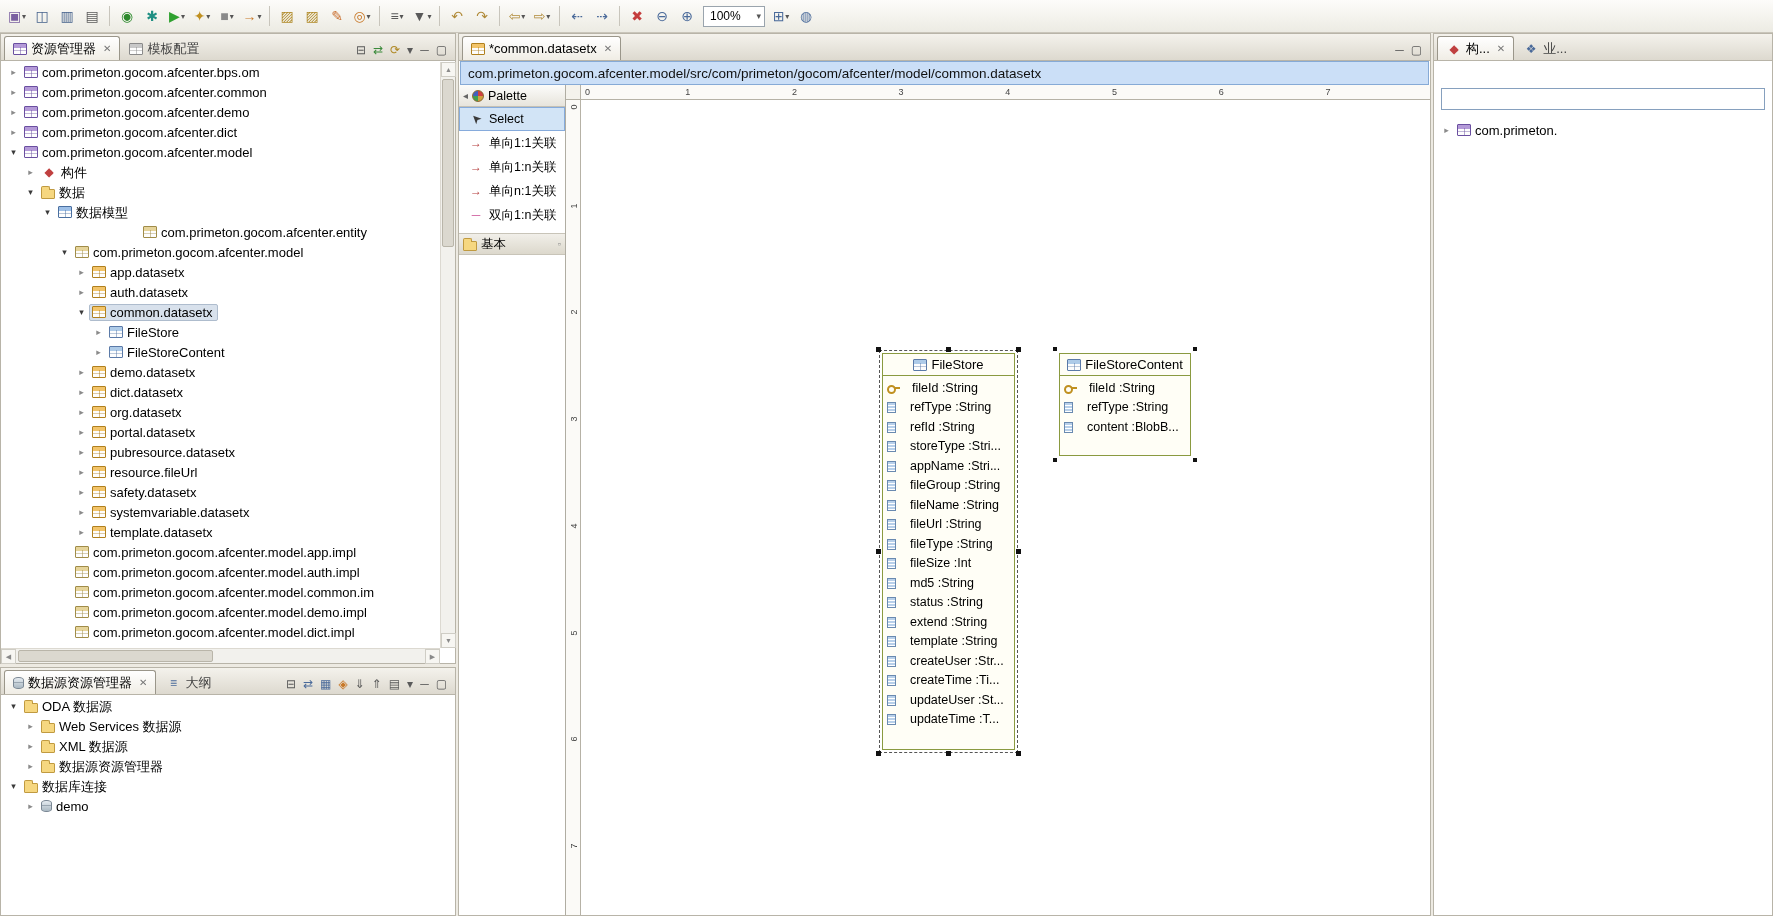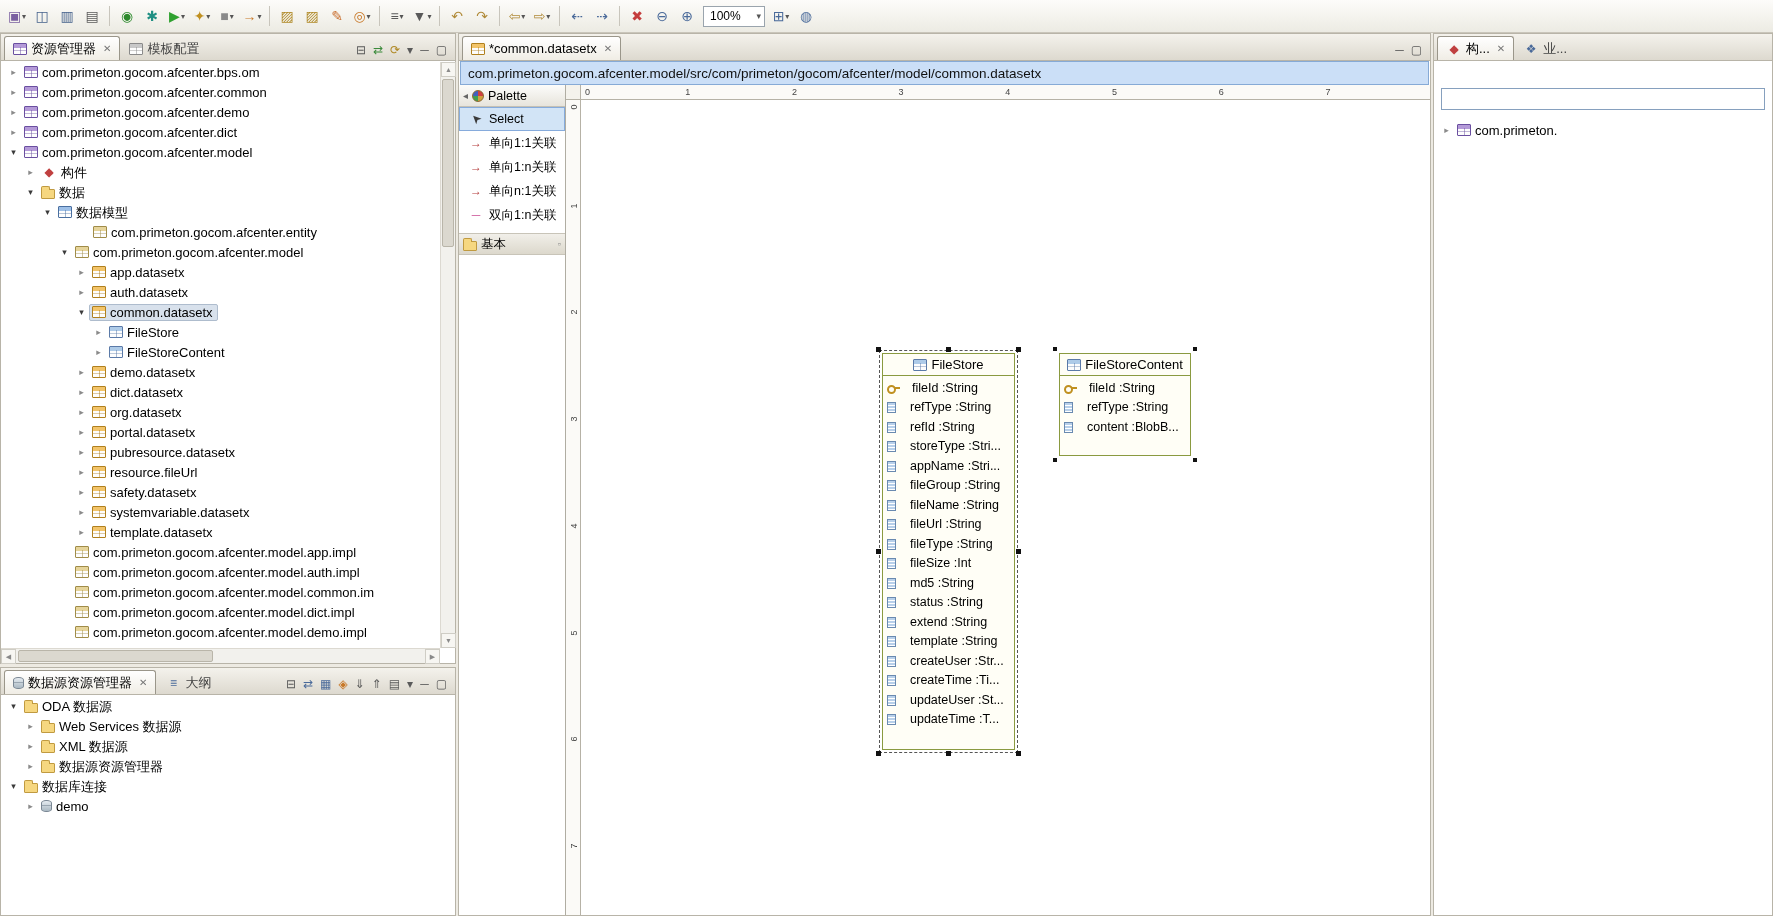--- a/index.html
+++ b/index.html
@@ -307,7 +307,7 @@
           <span class="tree-label">数据模型</span>
         </span>
       </div>
-      <div class="tree-row" style="padding-left: 73px;">
+      <div class="tree-row" style="padding-left: 56px; justify-content: center;">
         <span class="expander"></span>
         <span class="row-body">
           <span class="ic icg" style="--hd: #e6d49a; --bd: #a08c48;"></span>

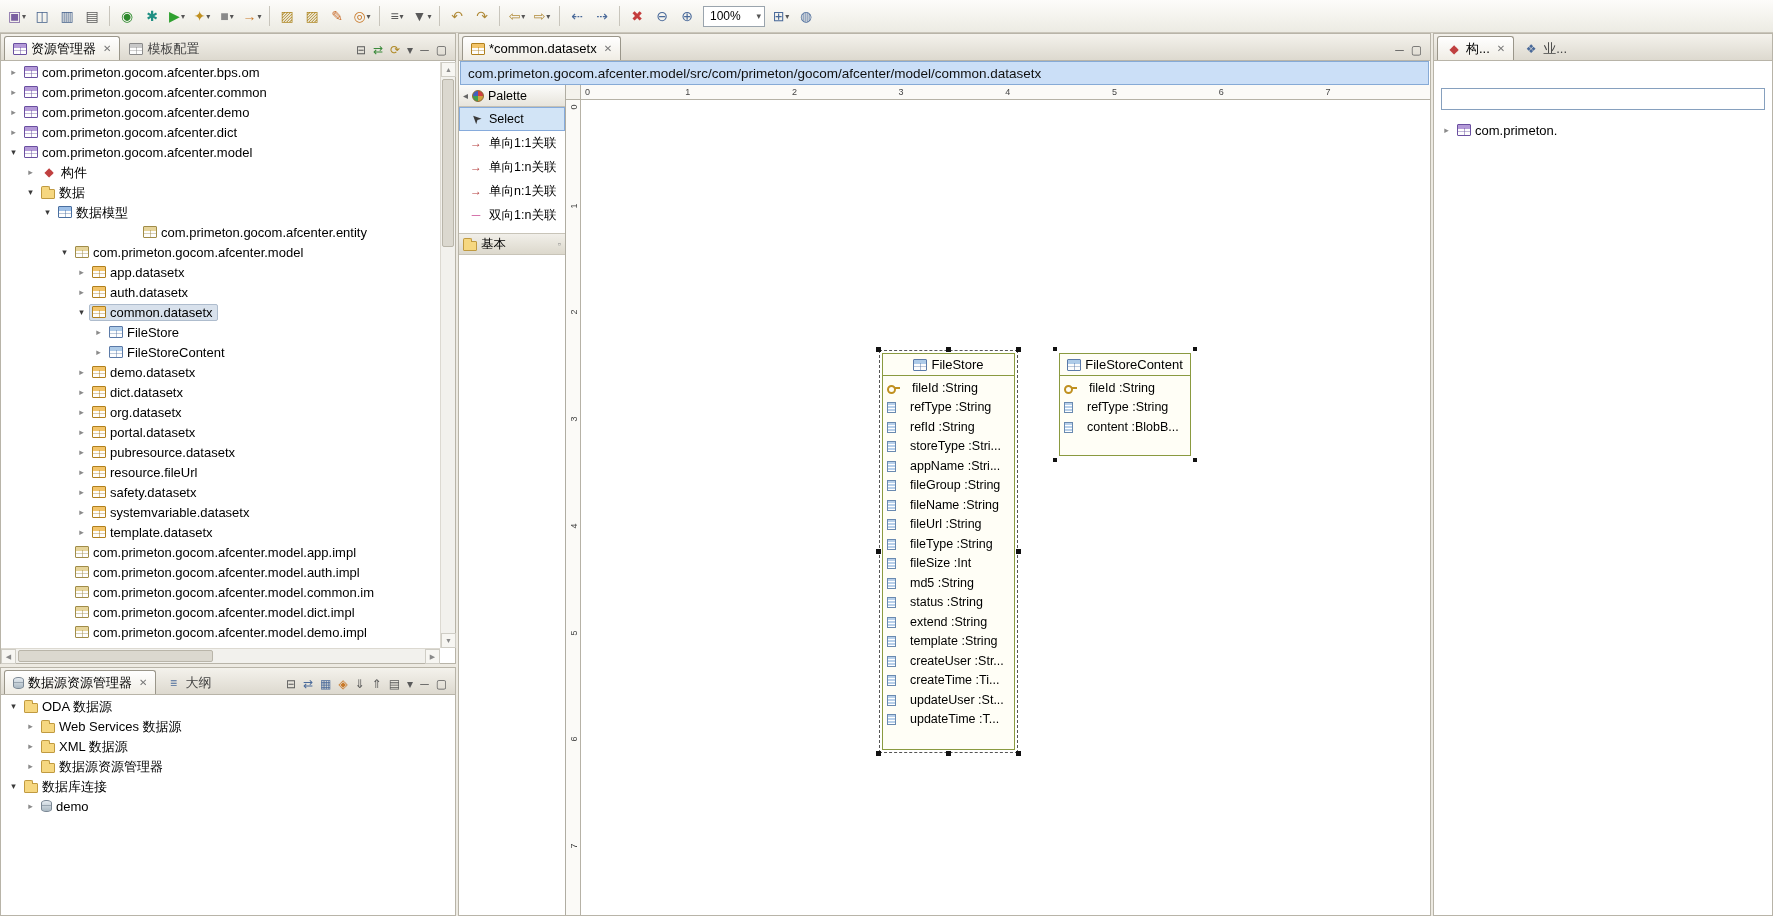--- a/index.html
+++ b/index.html
@@ -444,14 +444,14 @@
         <span class="expander"></span>
         <span class="row-body">
           <span class="ic icg" style="--hd: #e6d49a; --bd: #a08c48;"></span>
-          <span class="tree-label">com.primeton.gocom.afcenter.model.dict.impl</span>
+          <span class="tree-label">com.primeton.gocom.afcenter.model.demo.impl</span>
         </span>
       </div>
       <div class="tree-row" style="padding-left: 55px;">
         <span class="expander"></span>
         <span class="row-body">
           <span class="ic icg" style="--hd: #e6d49a; --bd: #a08c48;"></span>
-          <span class="tree-label">com.primeton.gocom.afcenter.model.demo.impl</span>
+          <span class="tree-label">com.primeton.gocom.afcenter.model.dict.impl</span>
         </span>
       </div>
     </div>

